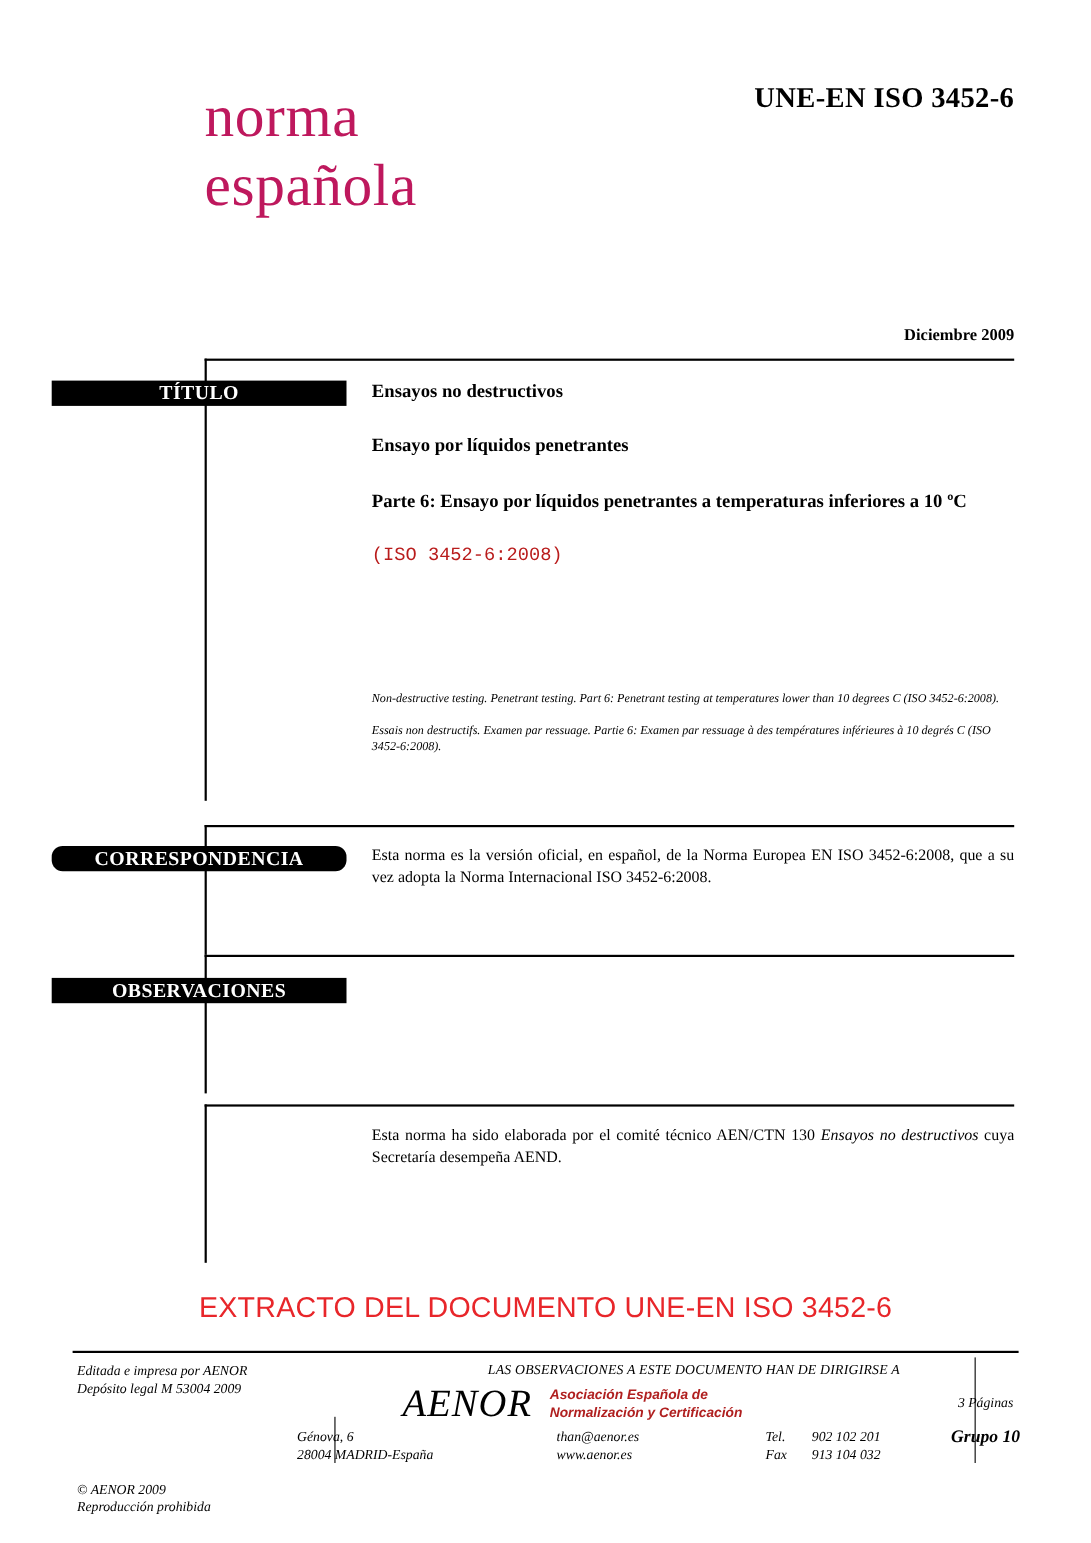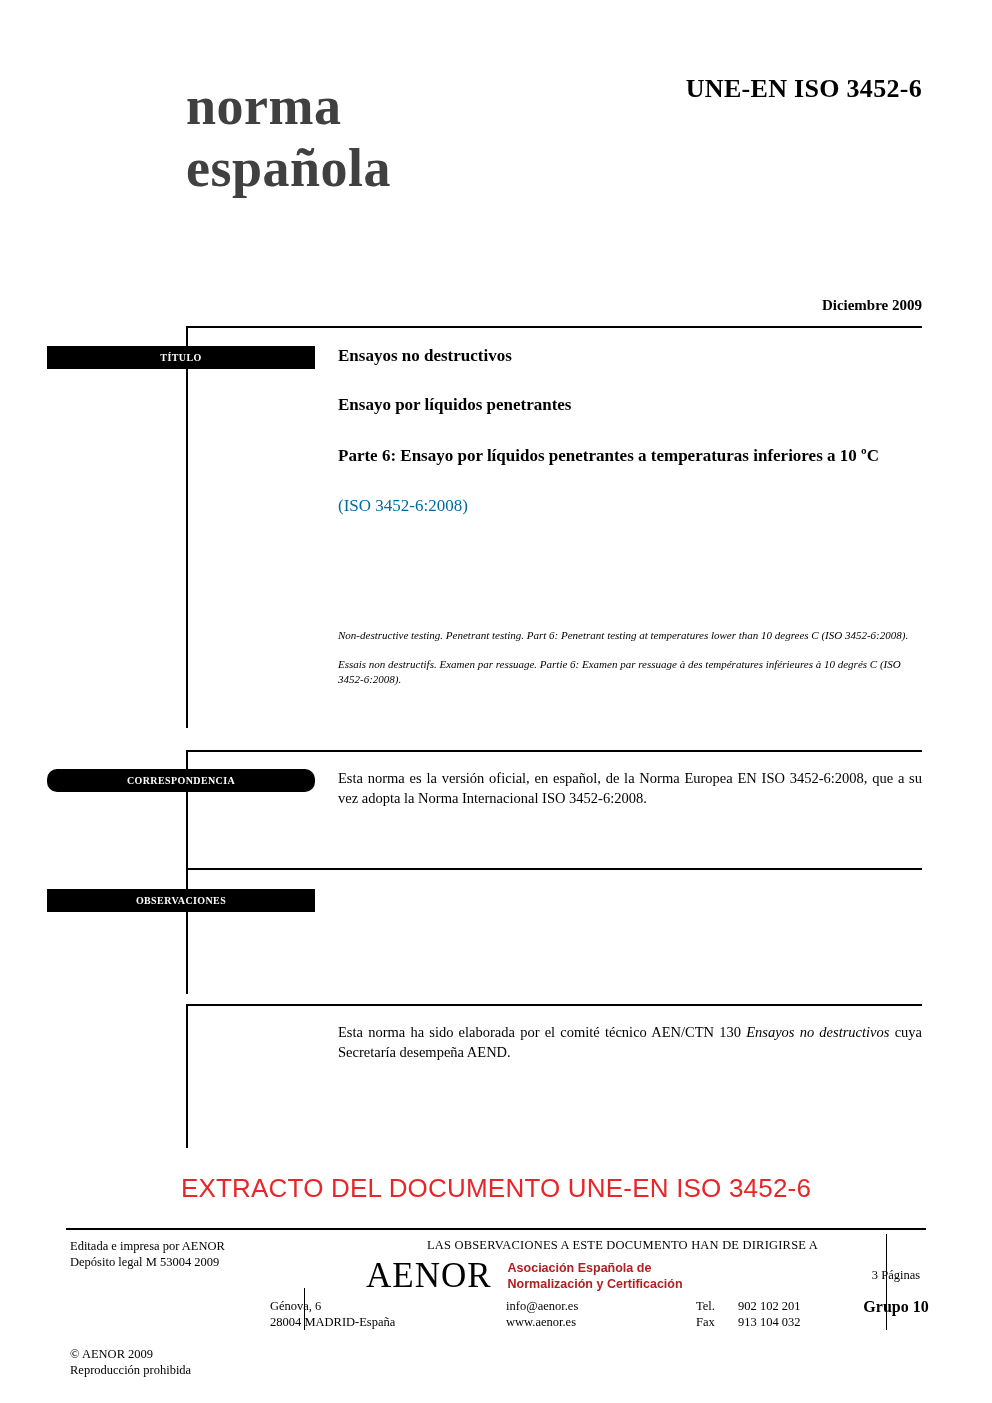--- a/index.html
+++ b/index.html
@@ -28,10 +28,10 @@
   }
   .logo-line {
     font-family: "Liberation Serif", serif;
-    font-weight: bold;
+    font-weight: normal;
     font-size: 54px;
     line-height: 62px;
-    color: #404040;
+    color: #be185d;
     letter-spacing: 0.5px;
   }
   .std-code {

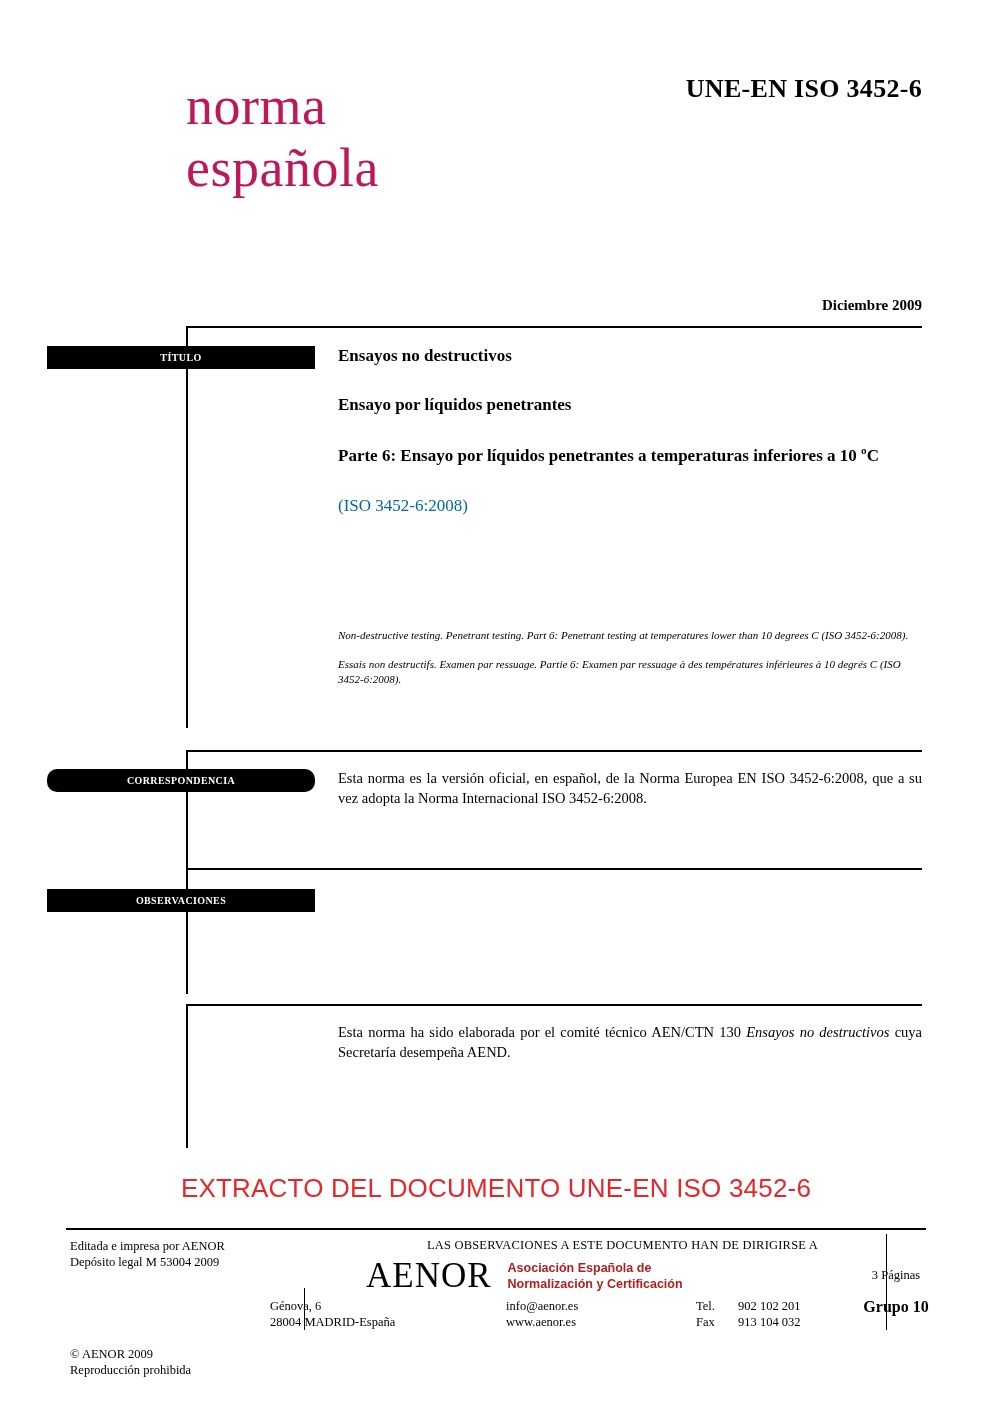--- a/index.html
+++ b/index.html
@@ -79,7 +79,7 @@
     color: #fff;
     font-family: "Liberation Serif", serif;
     font-weight: bold;
-    font-size: 10px;
+    font-size: 18px;
     letter-spacing: 0.4px;
     text-align: center;
     line-height: 23px;

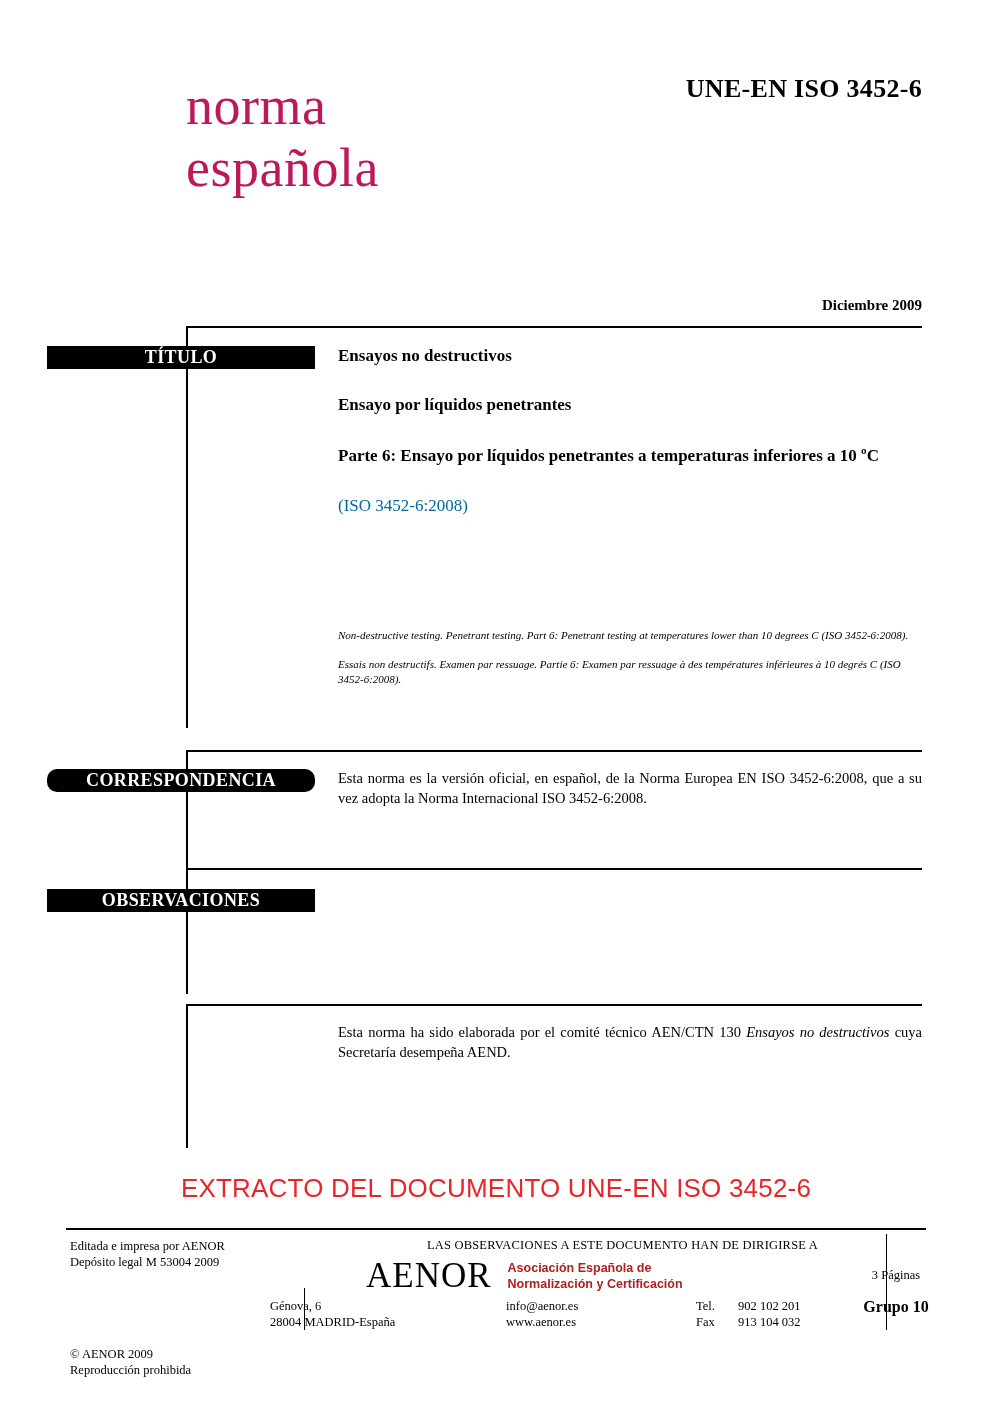--- a/index.html
+++ b/index.html
@@ -109,9 +109,9 @@
     margin-bottom: 28px;
   }
   .title-iso {
-    font-family: Liberation Serif, serif;
+    font-family: Liberation Mono, monospace;
     font-size: 17px;
-    color: #0369a1;
+    color: #b91c1c;
   }
   .alt-title {
     font-family: "Liberation Serif", serif;

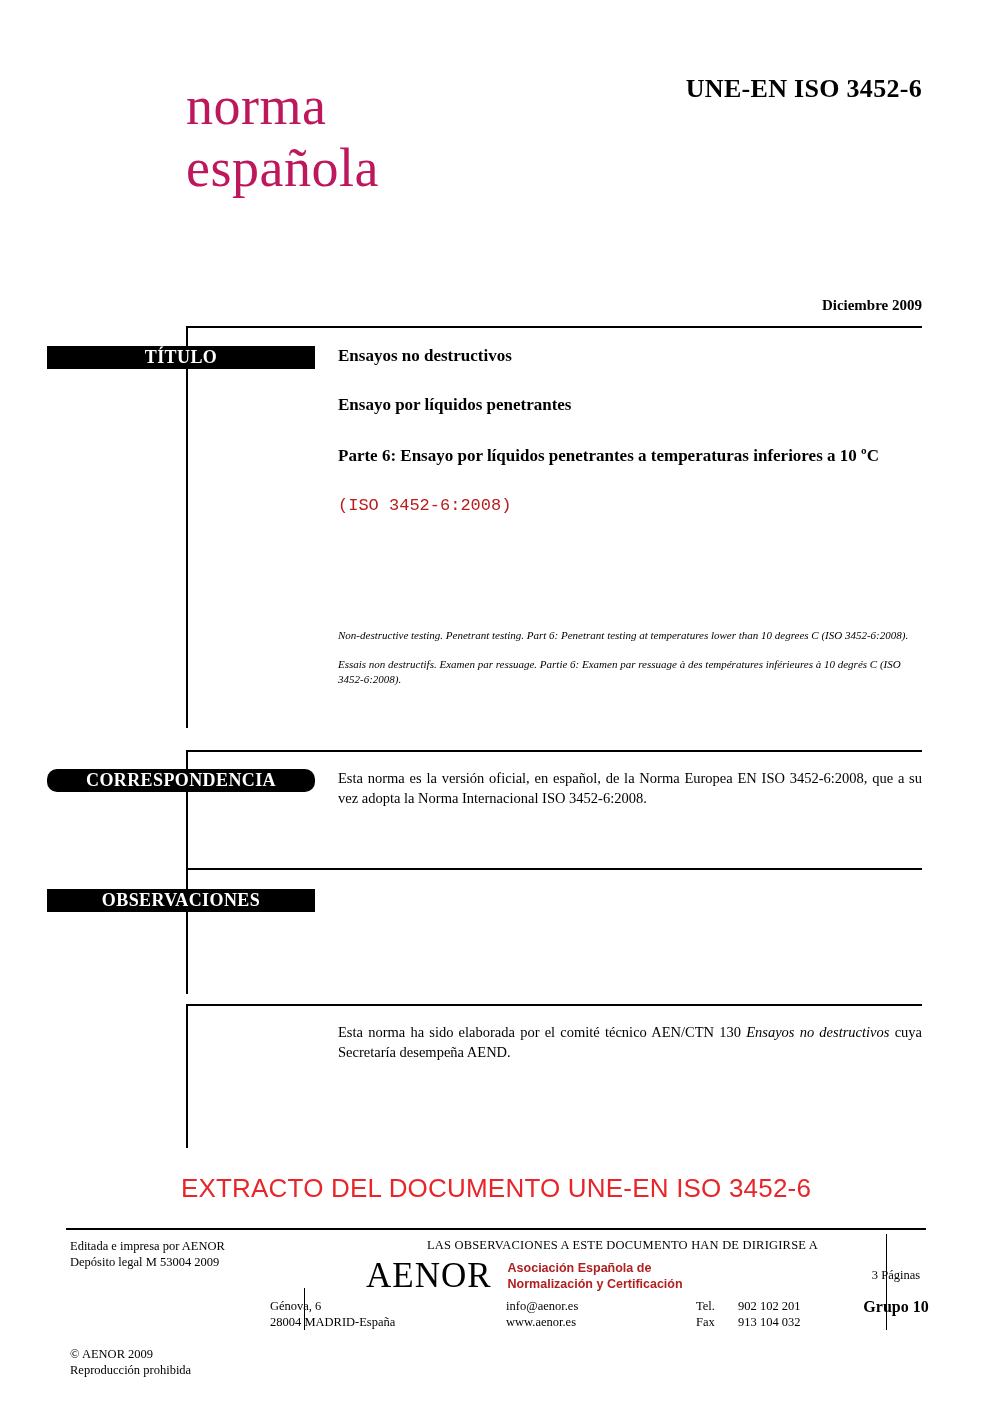--- a/index.html
+++ b/index.html
@@ -161,6 +161,7 @@
     font-family: "Liberation Serif", serif;
     font-size: 12.5px;
     color: #000;
+    font-style: italic;
   }
   .f-left {
     position: absolute;

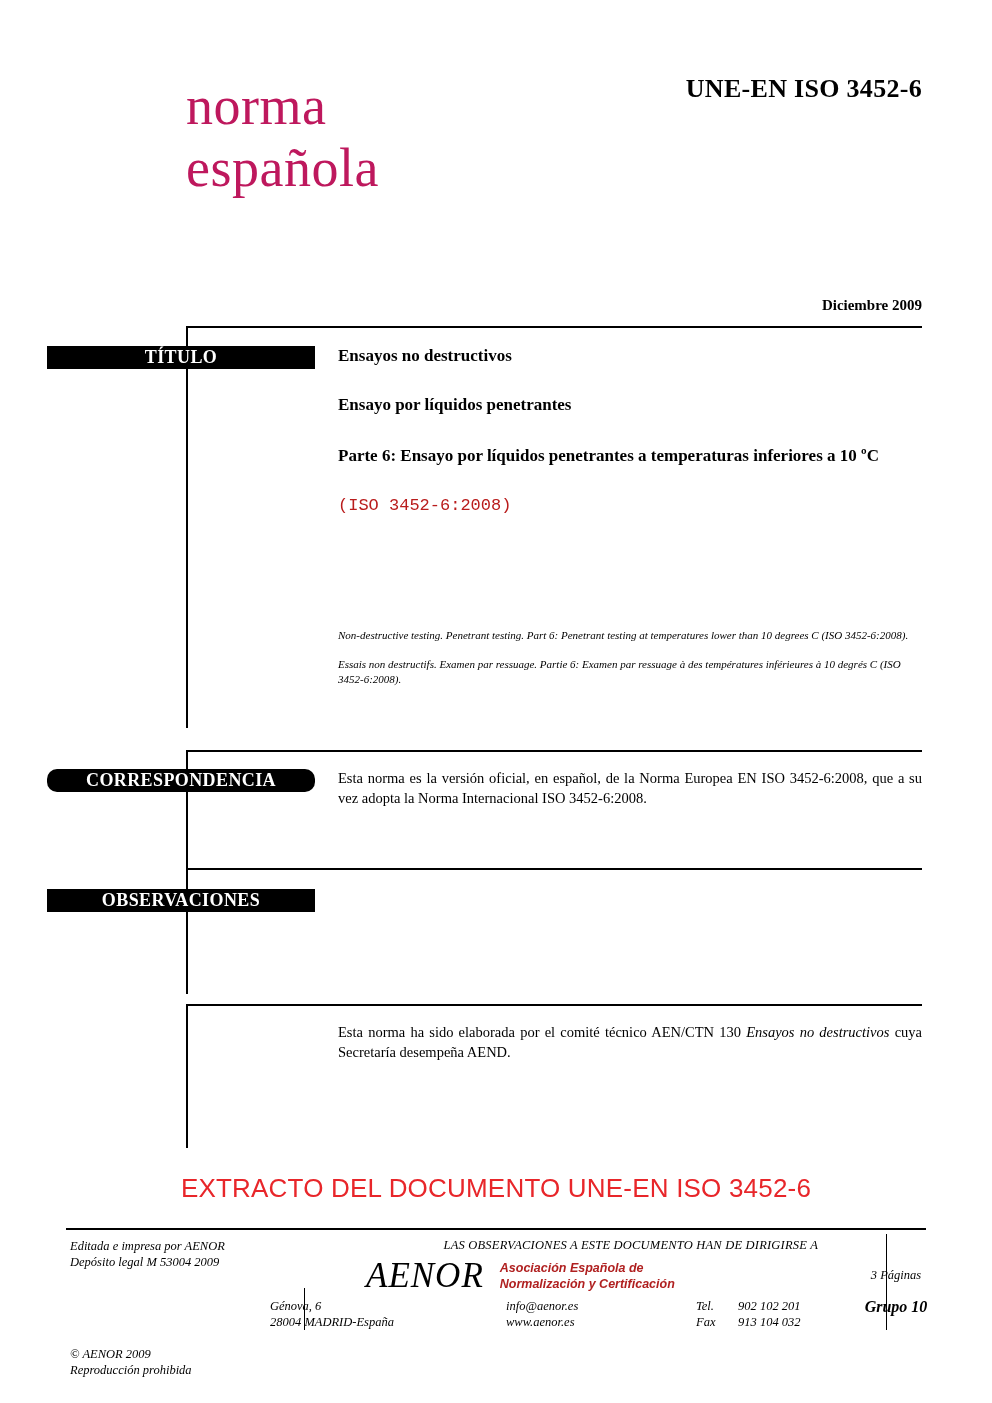--- a/index.html
+++ b/index.html
@@ -332,7 +332,7 @@
     </div>
 
     <div class="f-contact">
-      <div>info@aenor.es</div>
+      <div>than@aenor.es</div>
       <div>www.aenor.es</div>
     </div>
 

